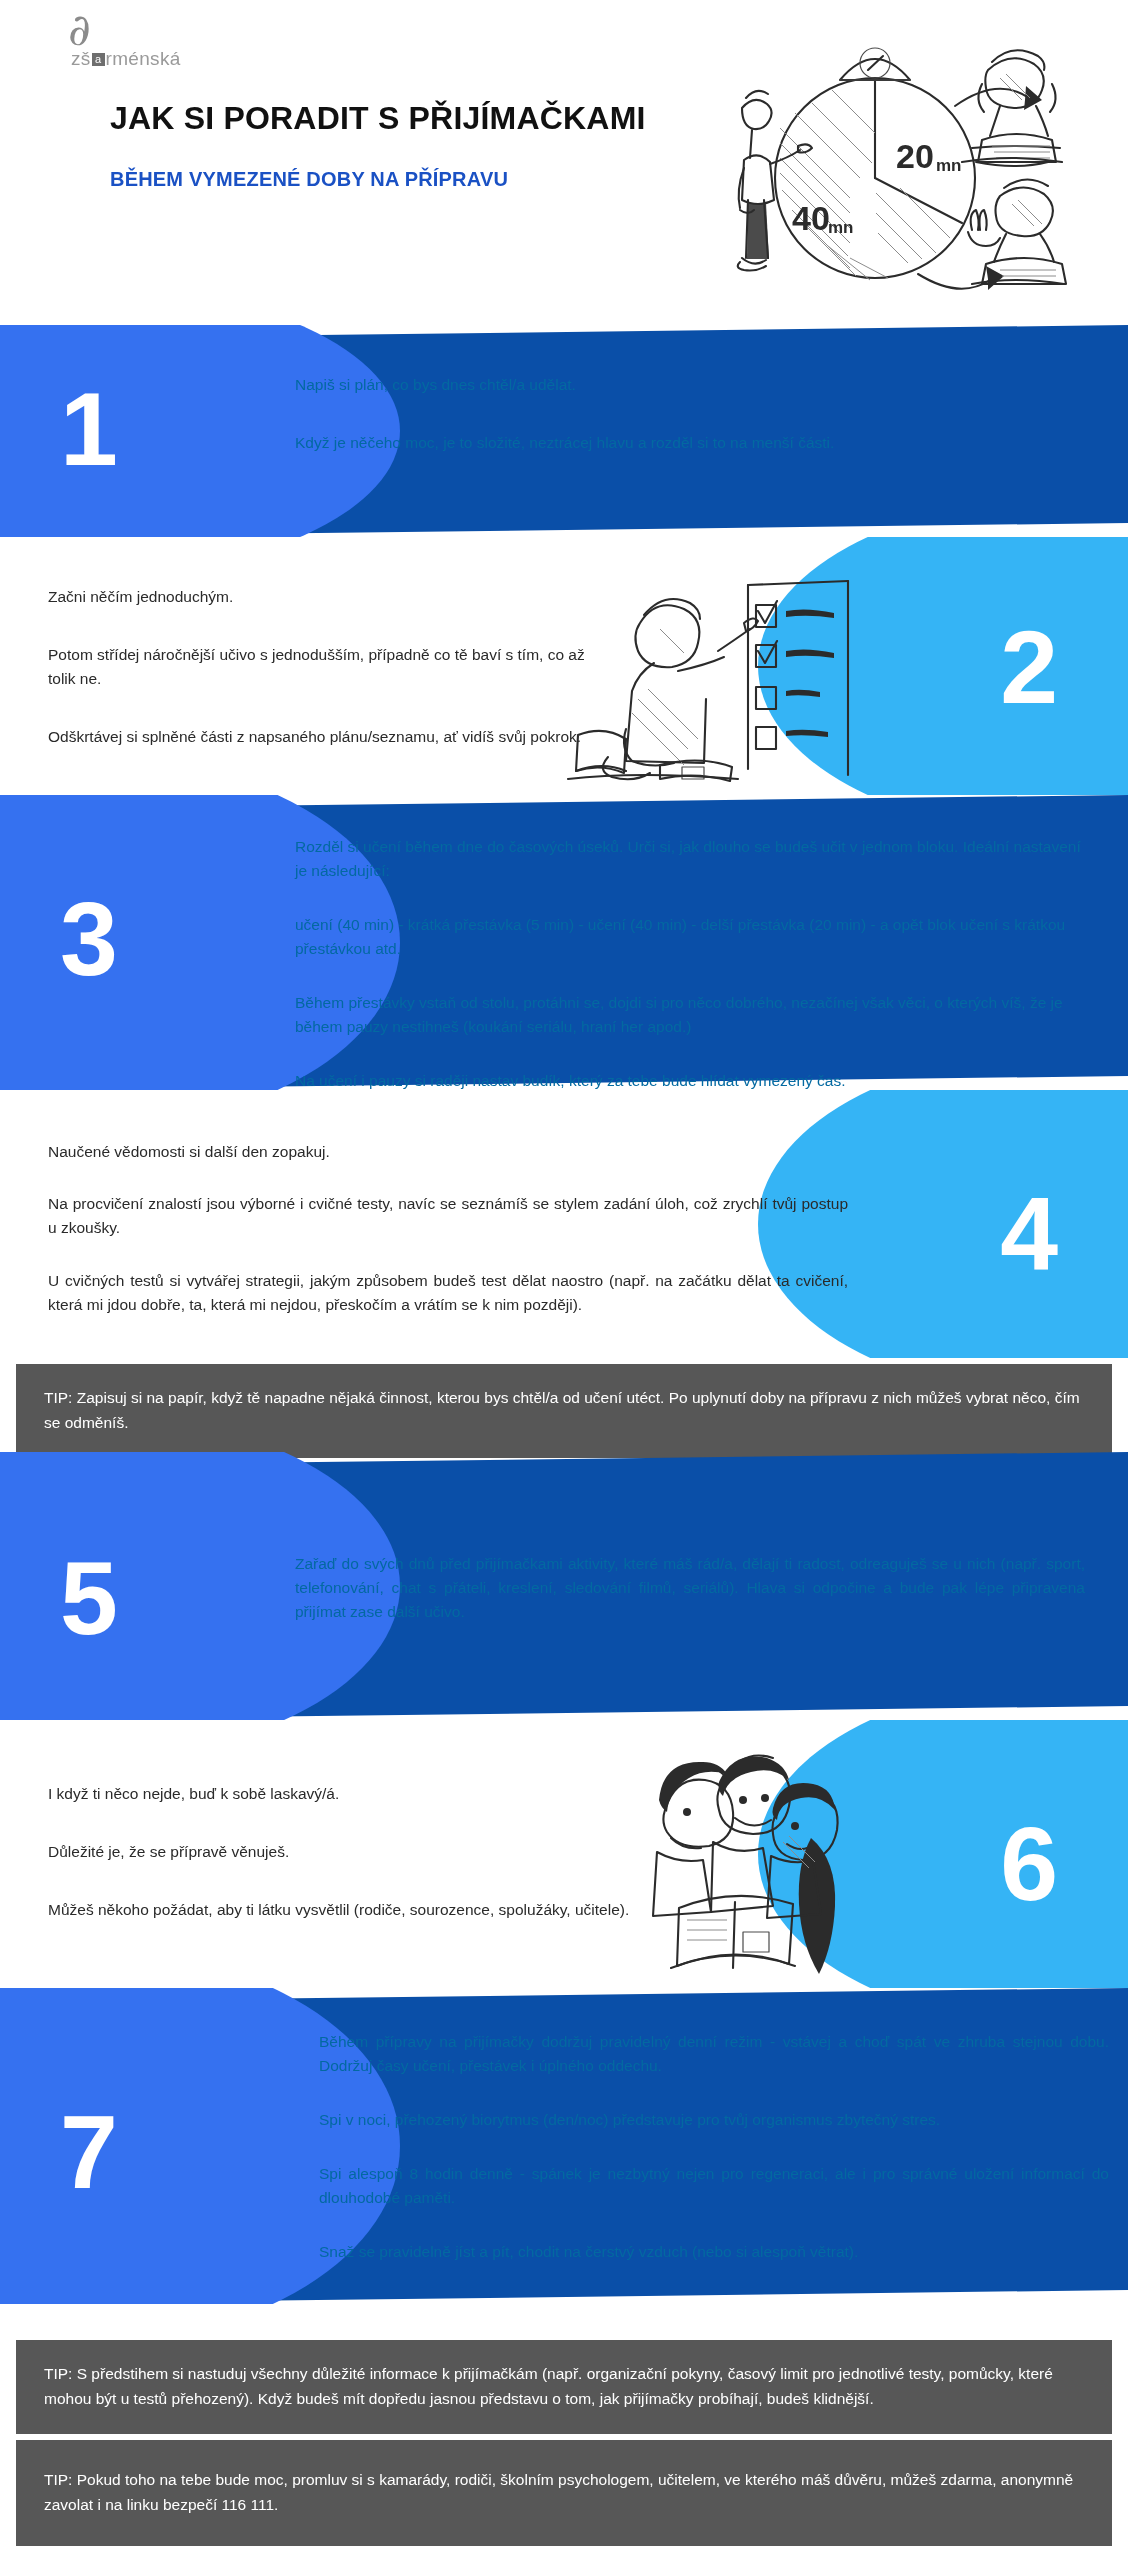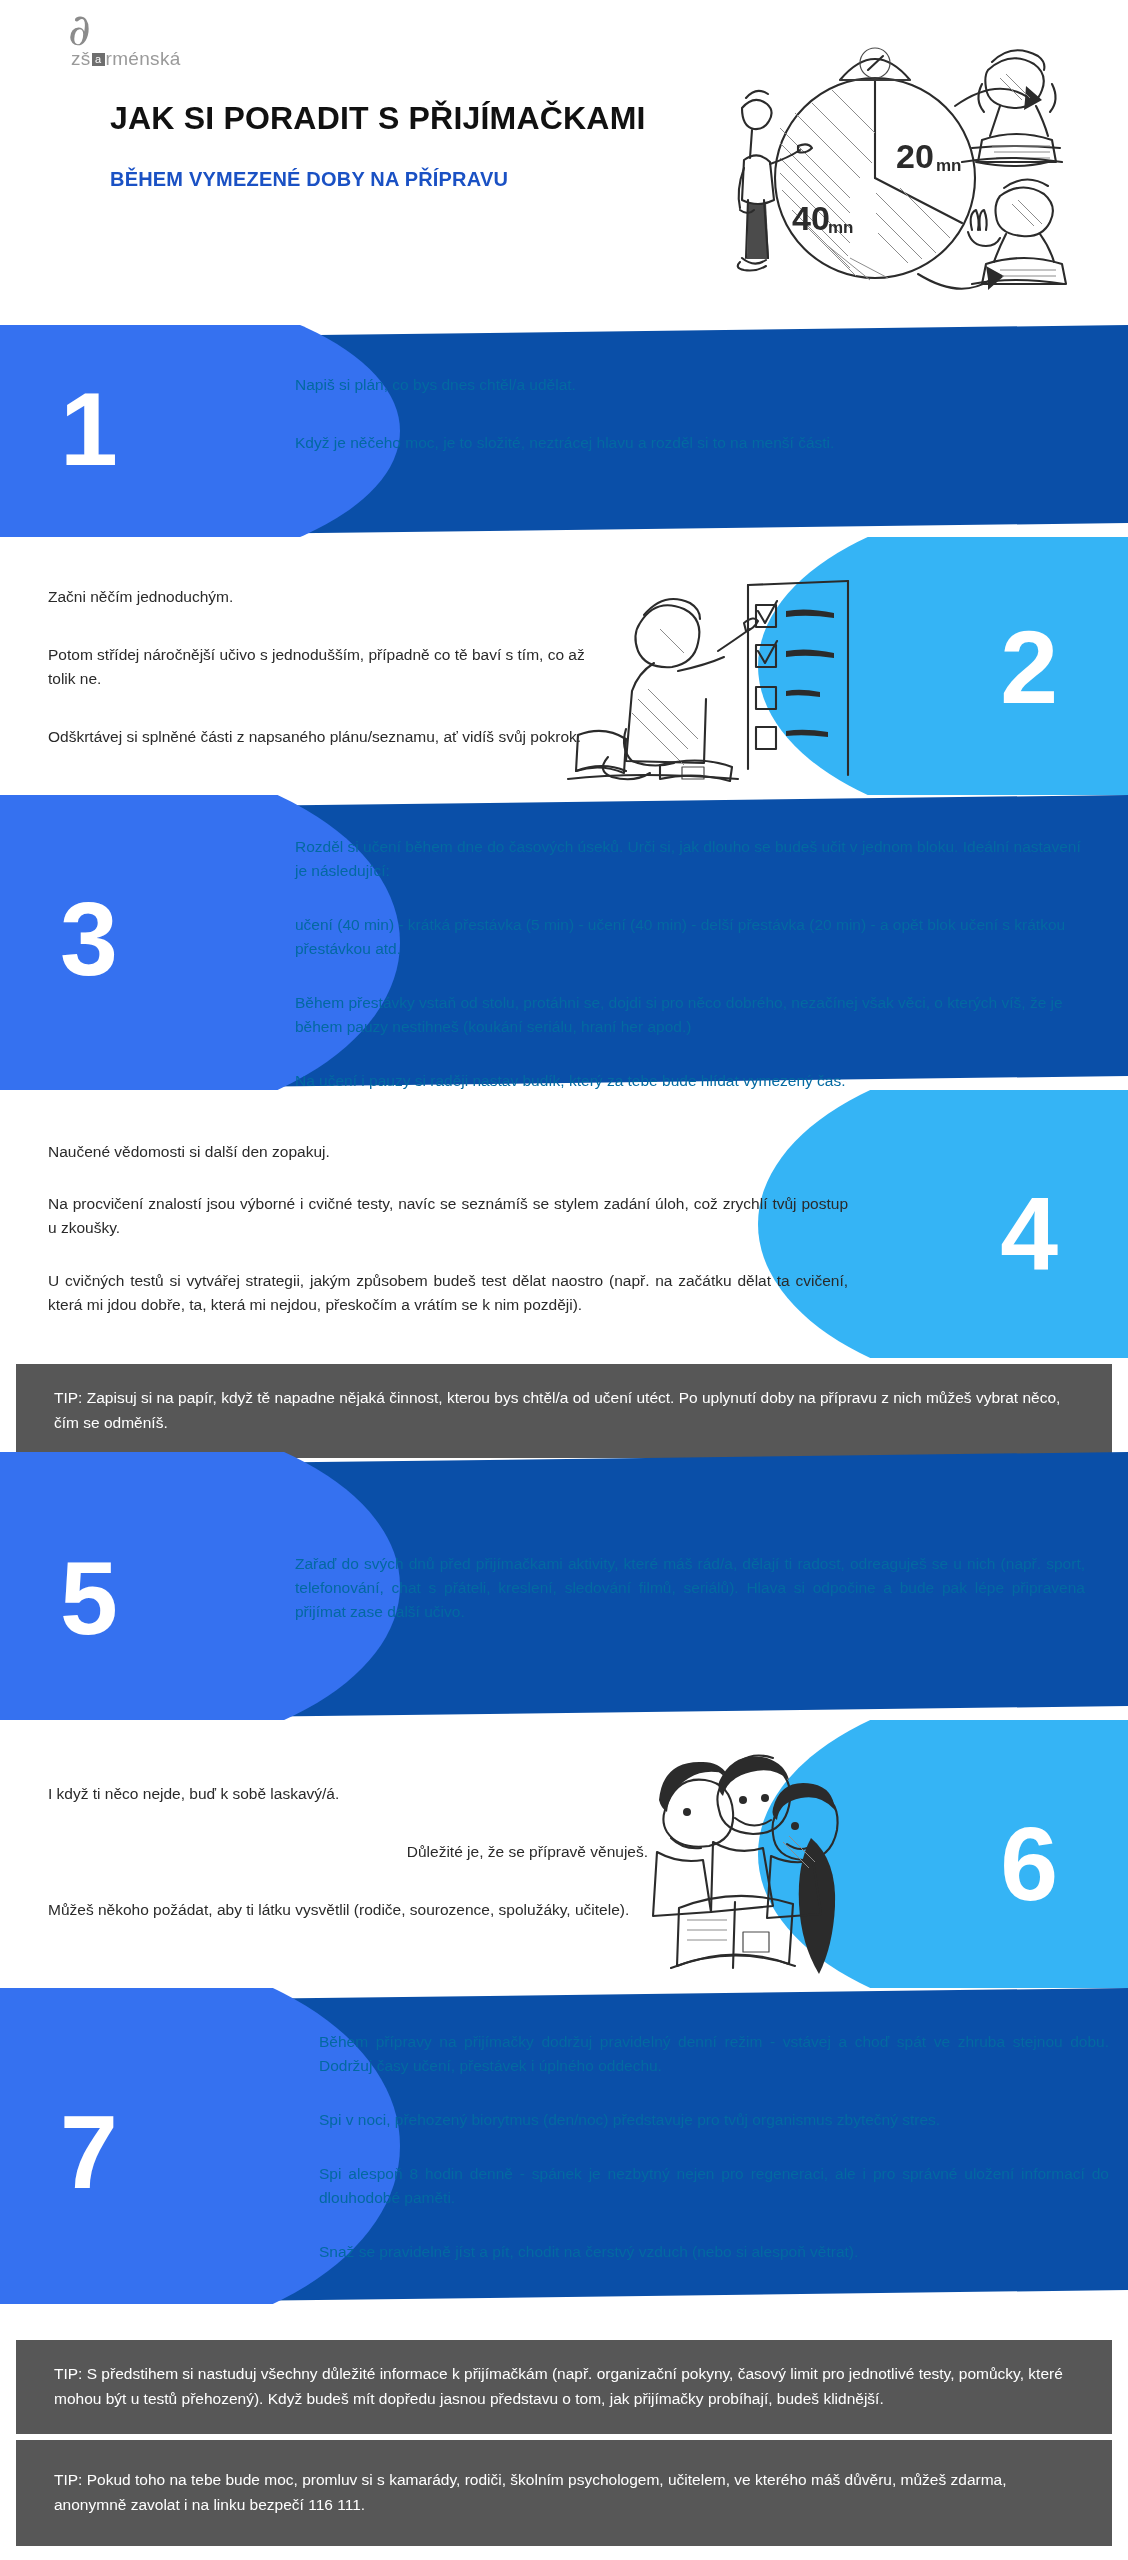--- a/index.html
+++ b/index.html
@@ -101,7 +101,7 @@
     position:absolute; left:16px; width:1096px;
     background:#575757; color:#ffffff;
     font-size:15.5px; line-height:1.6;
-    padding:22px 38px;
+    padding:22px 28px;
   }
 
   

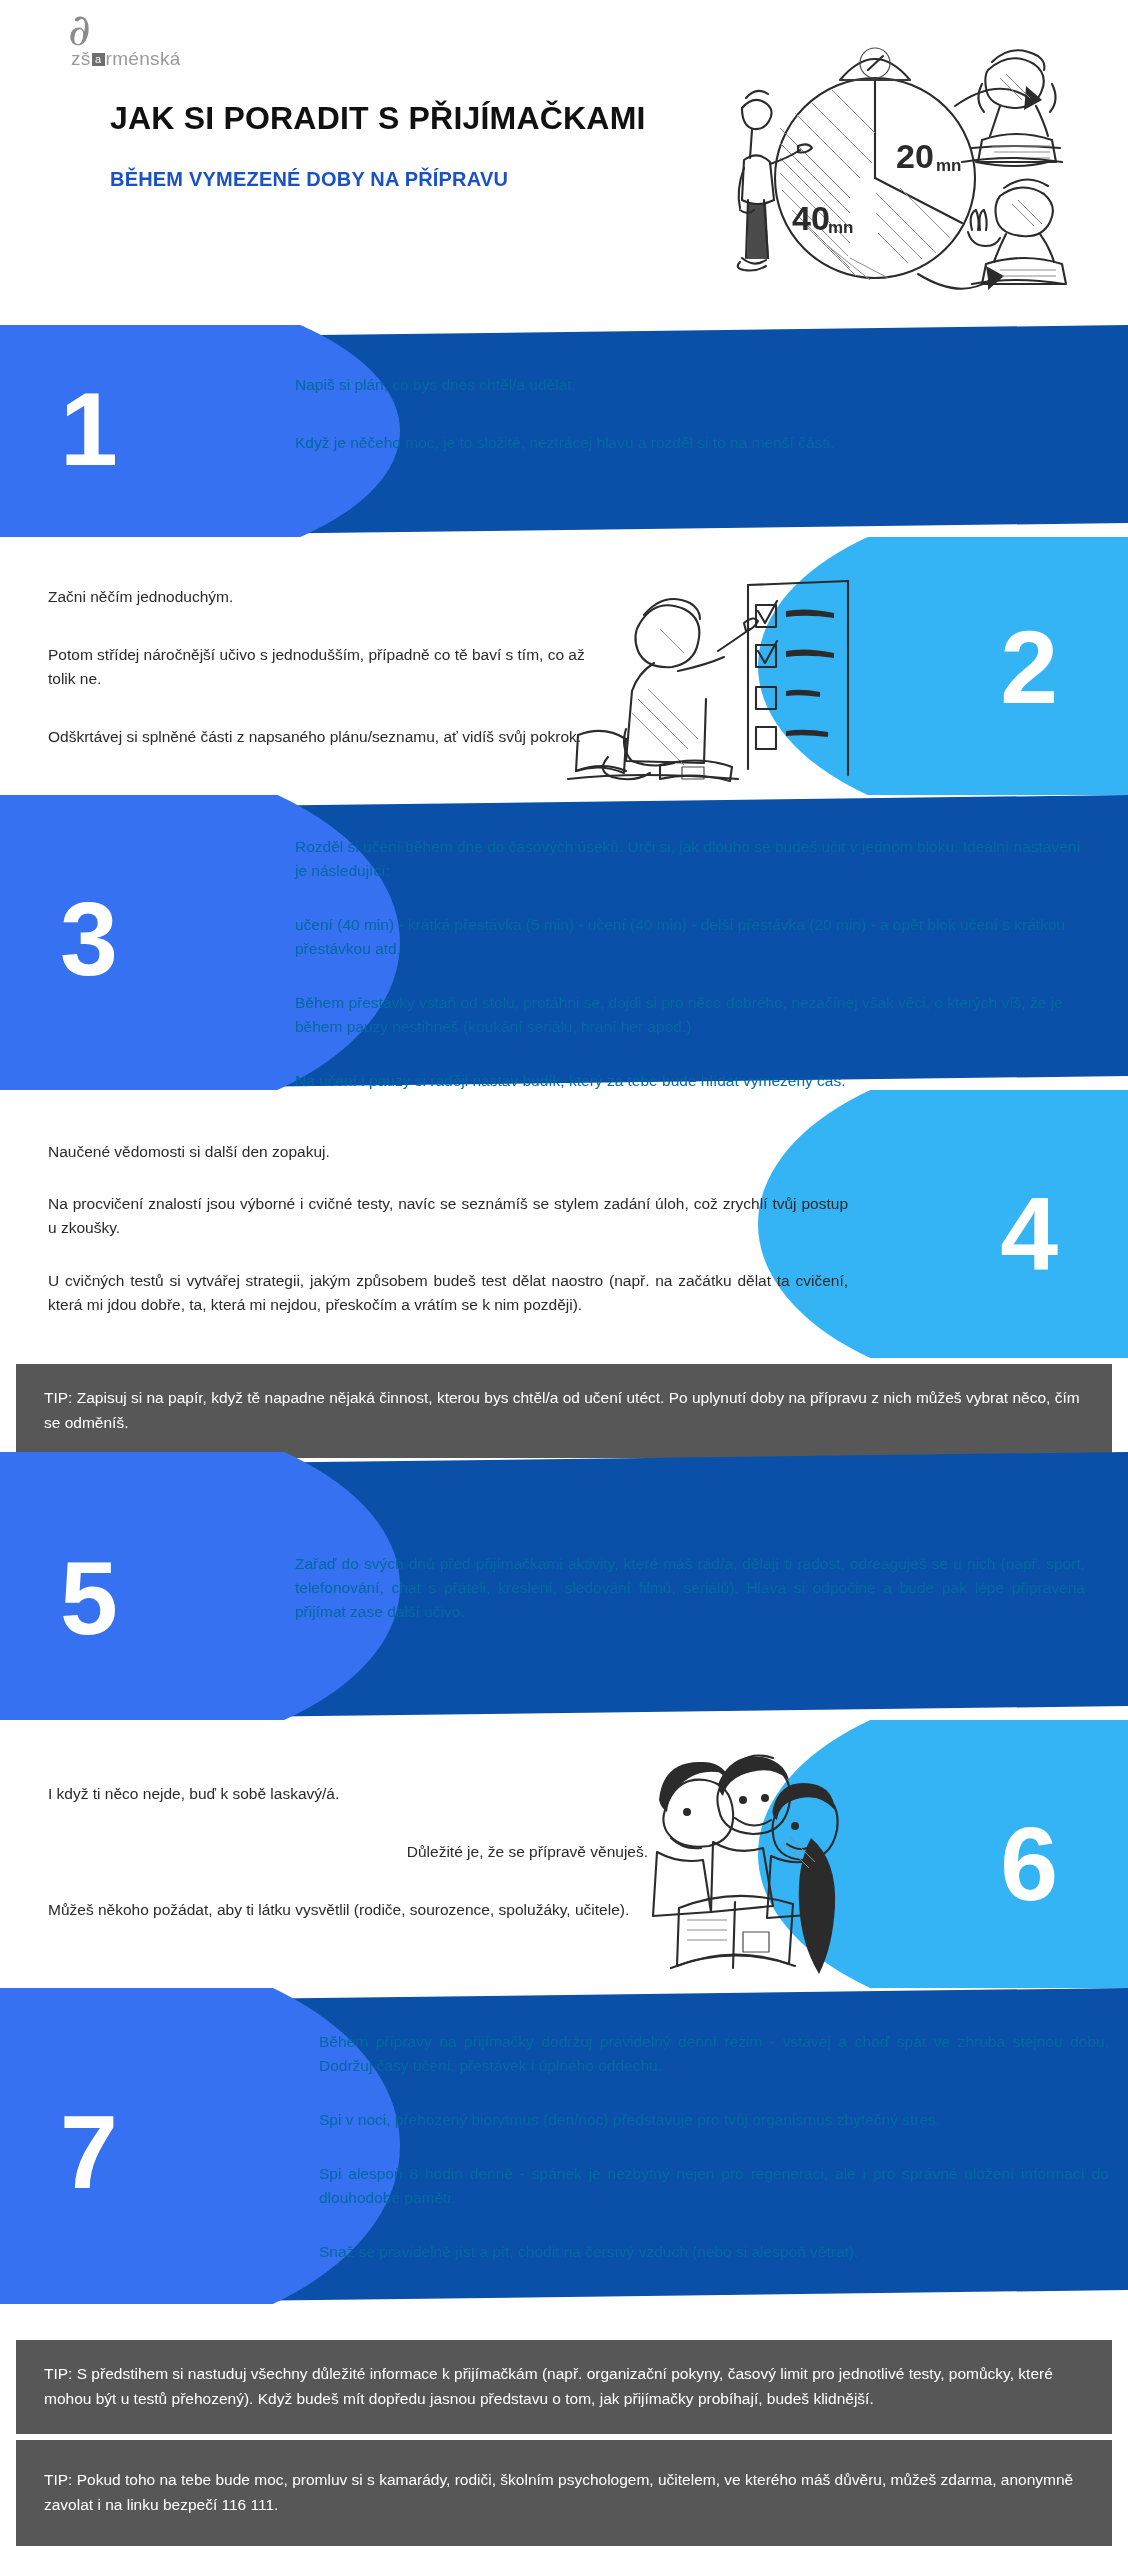--- a/index.html
+++ b/index.html
@@ -353,7 +353,7 @@
     <div class="num" style="top:92px;">6</div>
     <div class="body-text" style="left:48px; top:62px; width:600px;">
       <p>I když ti něco nejde, buď k sobě laskavý/á.</p>
-      <p style="margin-top:34px;text-align:right;">Důležité je, že se přípravě věnuješ.</p>
+      <p style="margin-top:34px;">Důležité je, že se přípravě věnuješ.</p>
       <p style="margin-top:34px;">Můžeš někoho požádat, aby ti látku vysvětlil (rodiče, sourozence, spolužáky, učitele).</p>
     </div>
 

